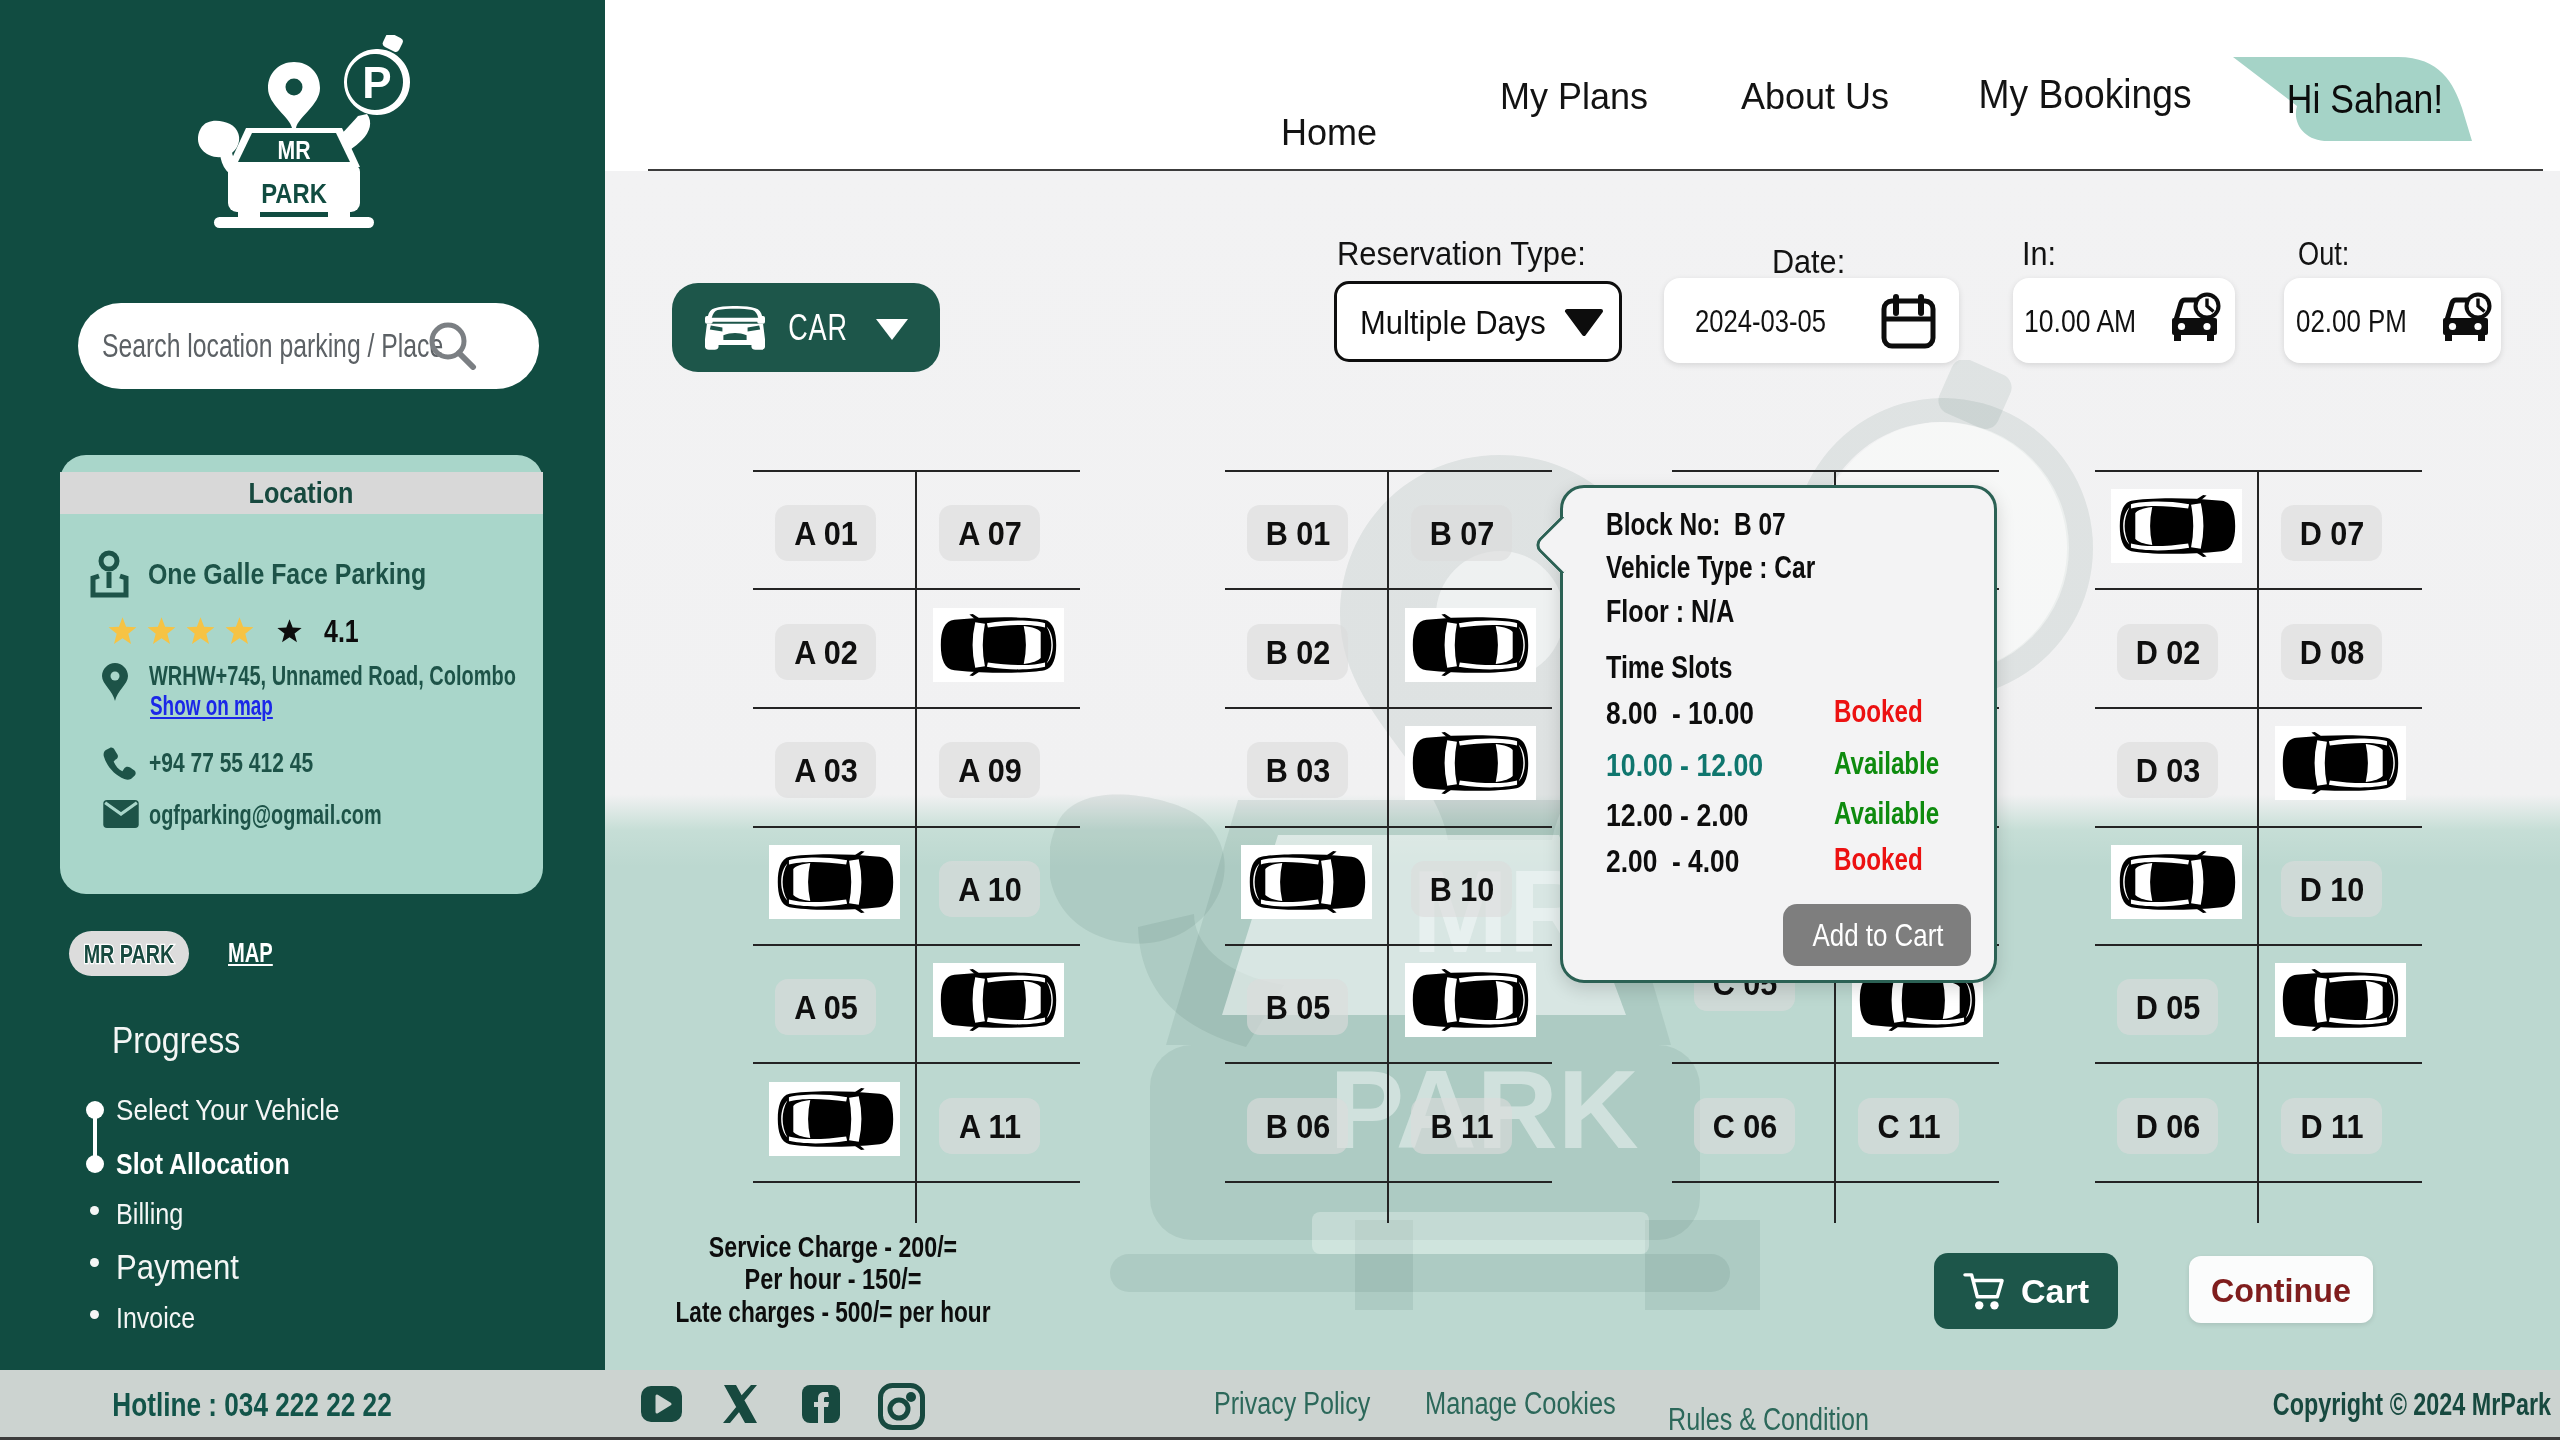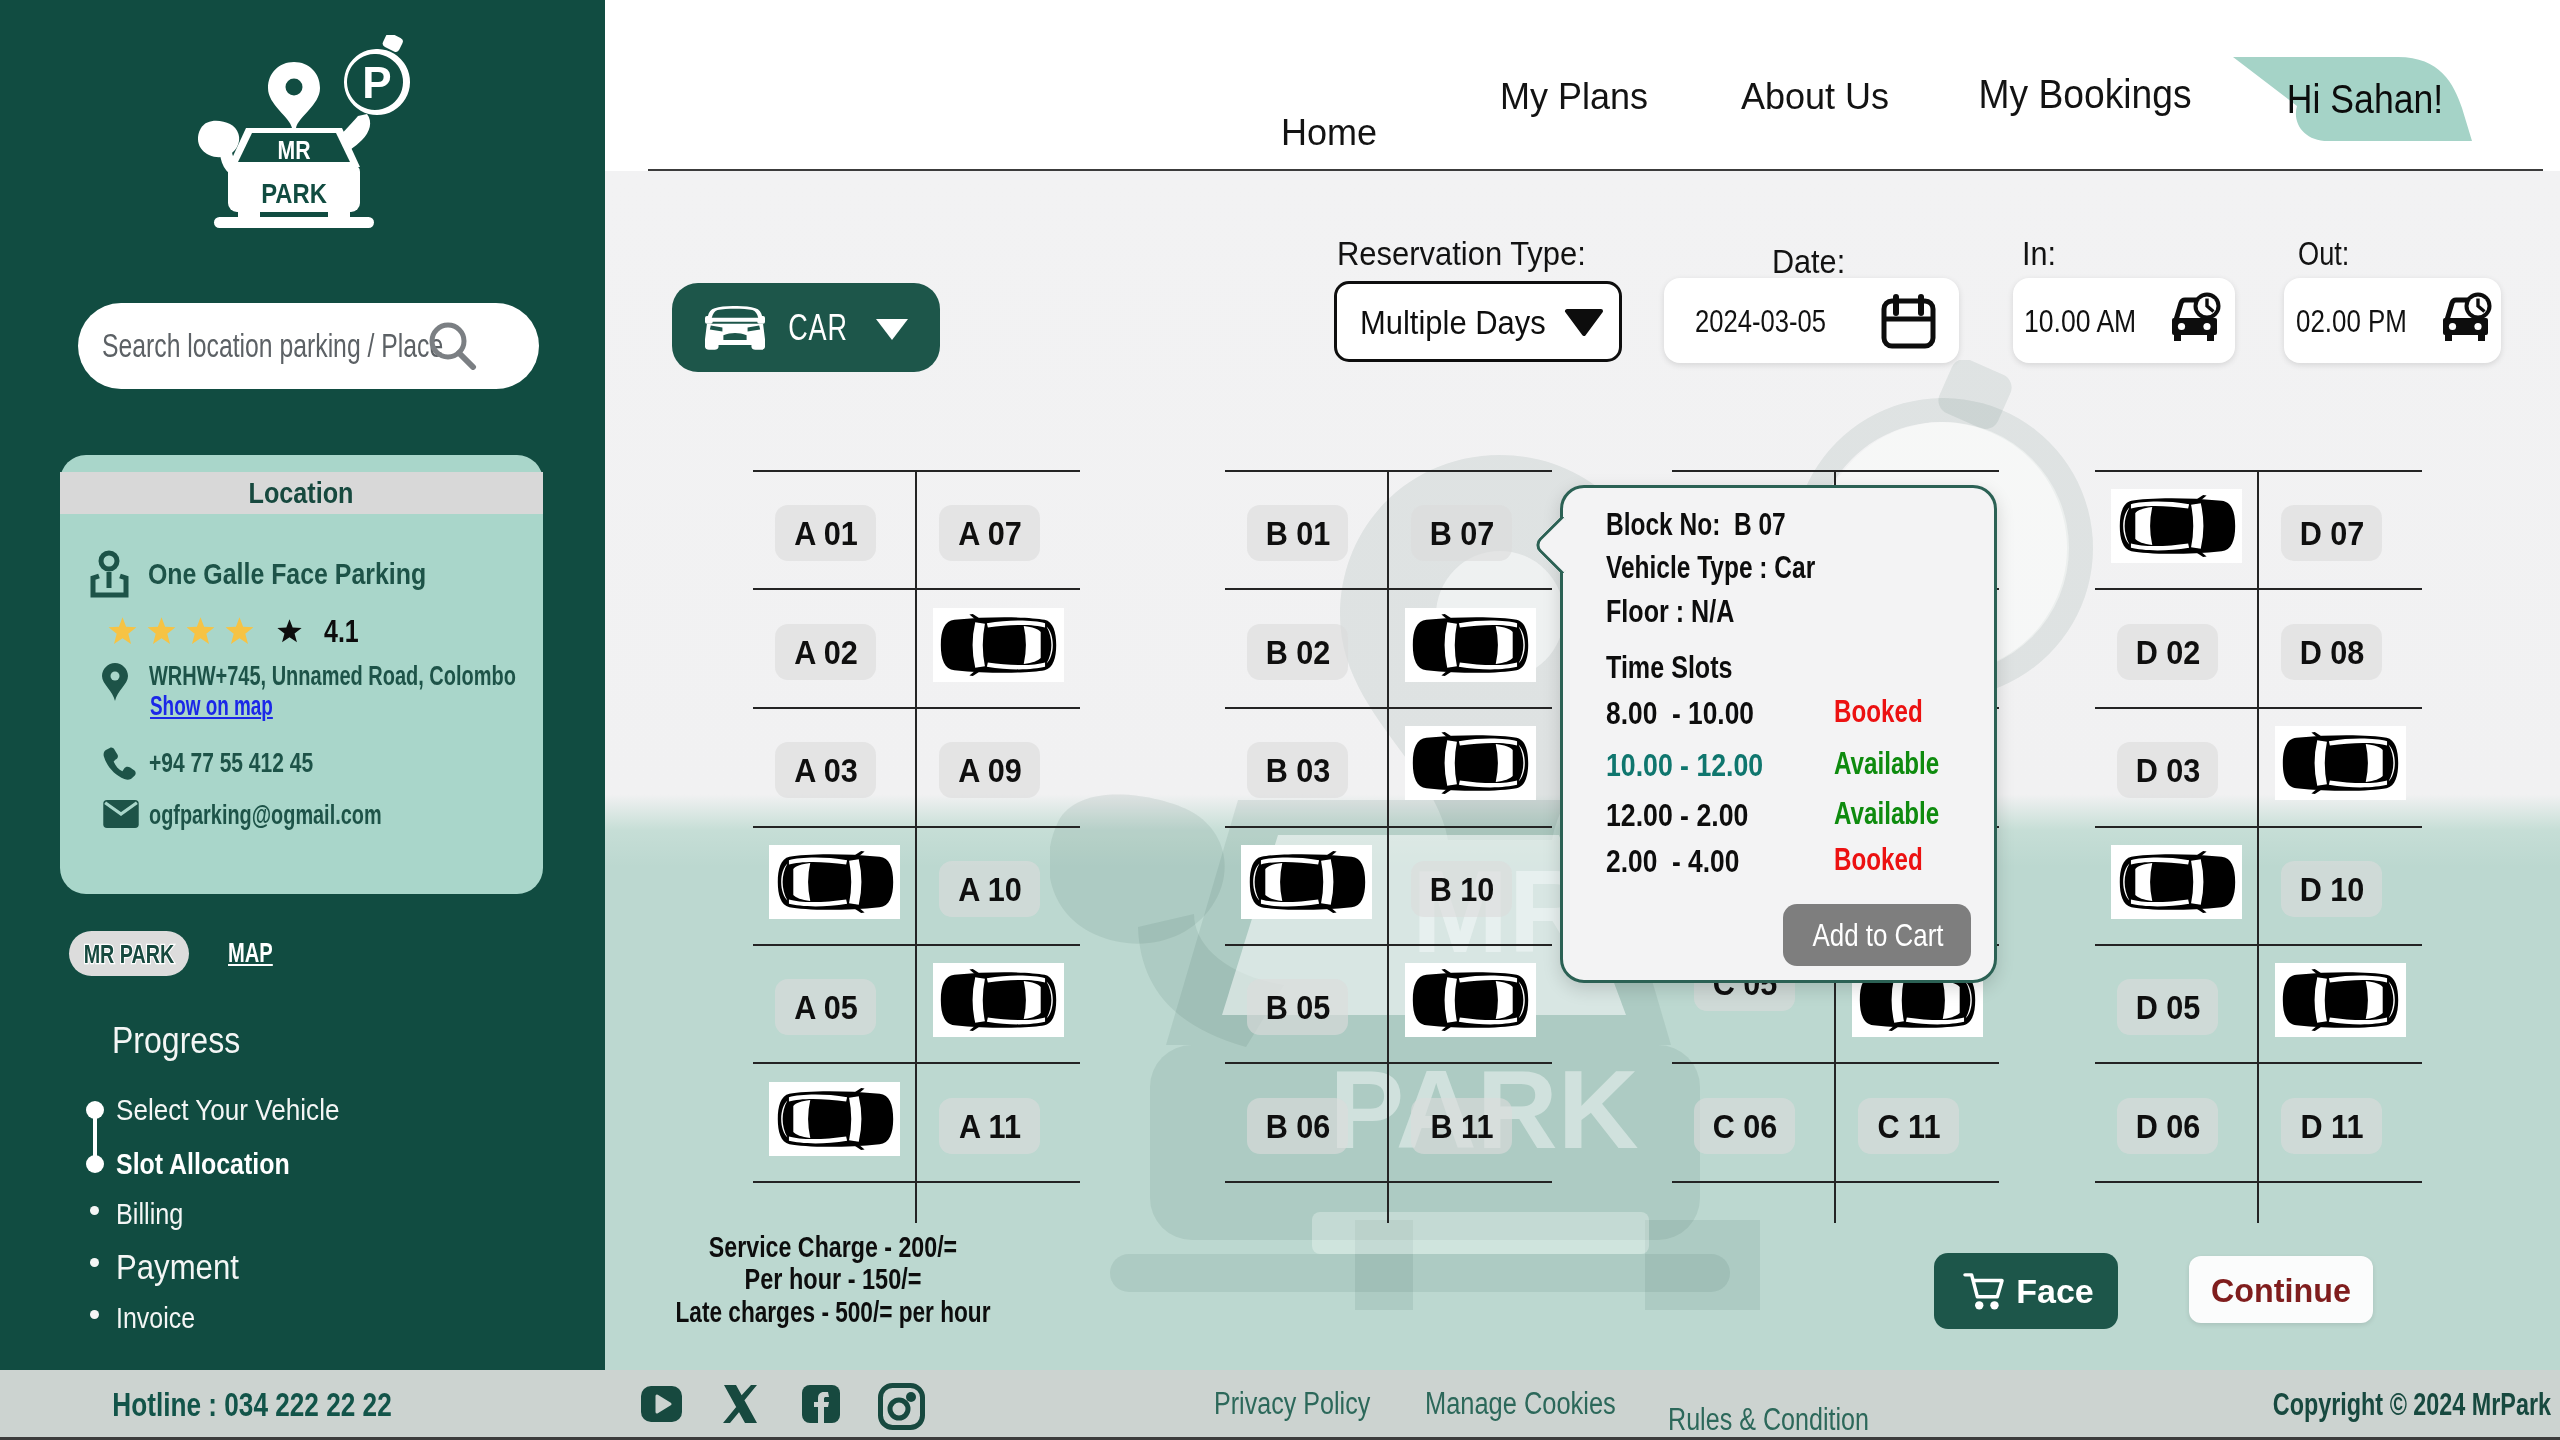--- a/index.html
+++ b/index.html
@@ -528,7 +528,7 @@
  <circle cx="17" cy="35" r="4.4" fill="#fff"></circle>
  <circle cx="33" cy="35" r="4.4" fill="#fff"></circle>
 </svg>
-<div class="abs" style="left:2055px; top:1271px; font-size:34px; font-weight:bold; color:#ffffff; line-height:41px; white-space:nowrap;"><span style="display:inline-block; transform:translateX(-50%) scaleX(1.0); transform-origin:center; ">Face</span></div>
+<div class="abs" style="left:2055px; top:1271px; font-size:34px; font-weight:bold; color:#ffffff; line-height:41px; white-space:nowrap;"><span style="display:inline-block; transform:translateX(-50%) scaleX(1.0); transform-origin:center; ">Cart</span></div>
 <div class="abs contbtn"></div>
 <div class="abs" style="left:2281px; top:1270px; font-size:34px; font-weight:bold; color:#7f1d1d; line-height:41px; white-space:nowrap;"><span style="display:inline-block; transform:translateX(-50%) scaleX(0.95); transform-origin:center; ">Continue</span></div>
 <div class="abs sidebar"></div>

